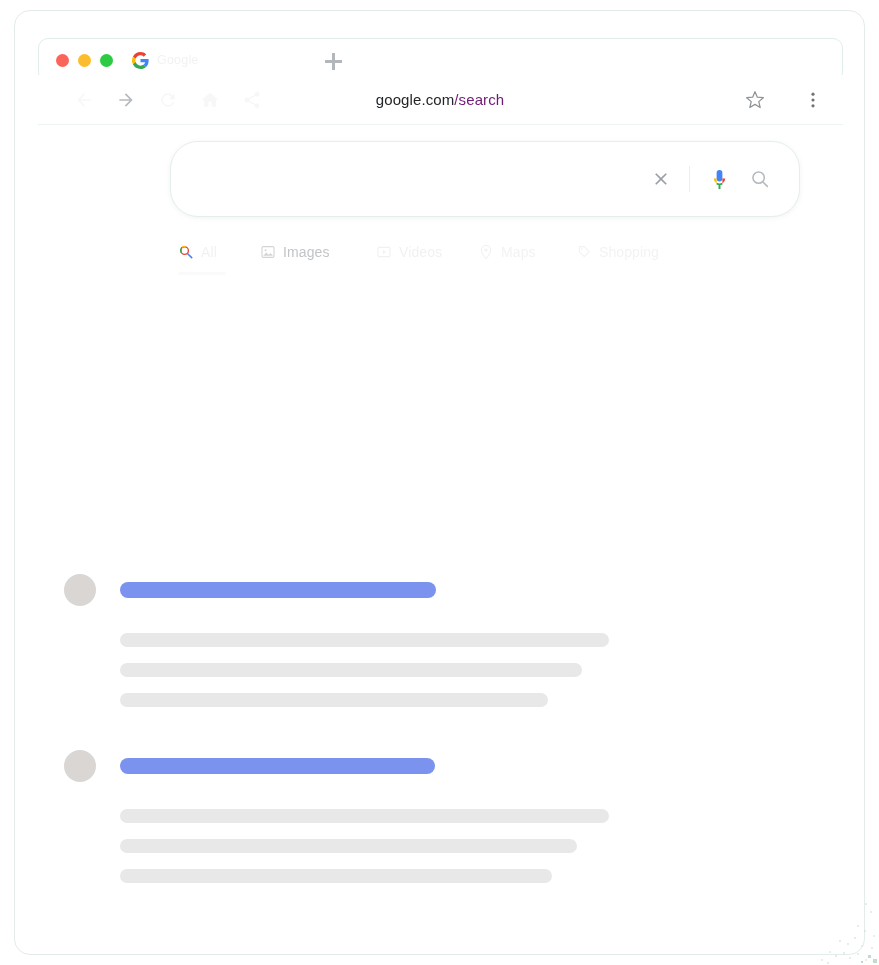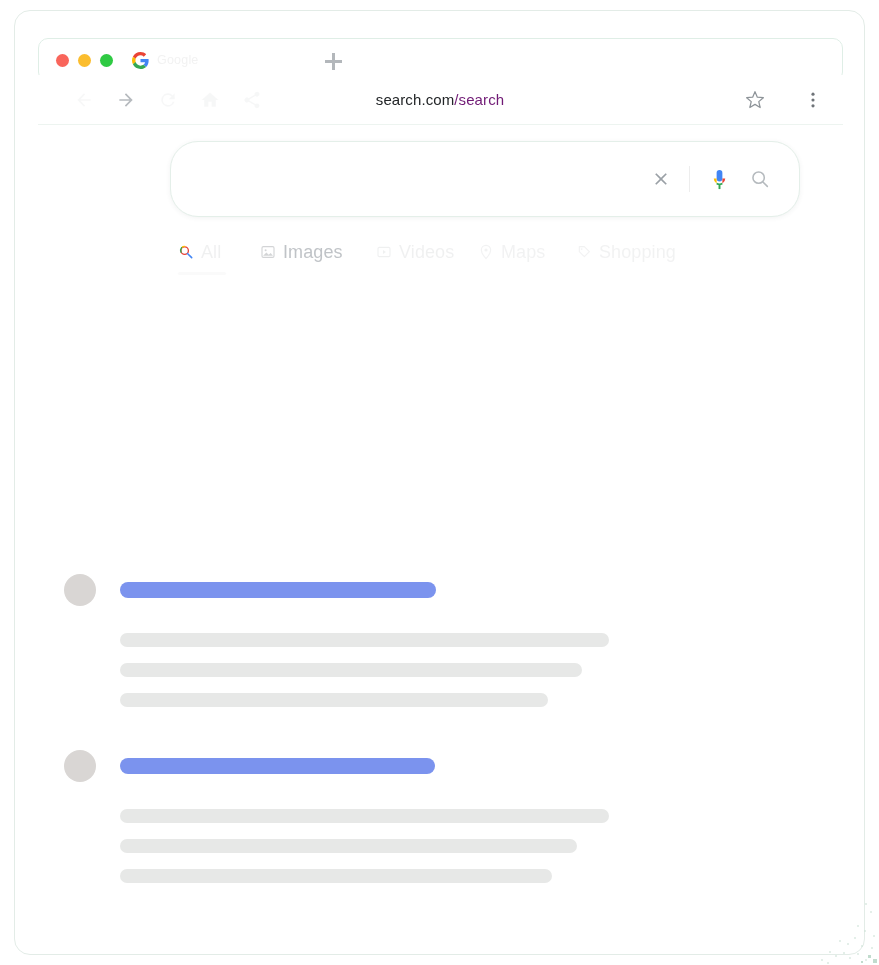--- a/index.html
+++ b/index.html
@@ -275,7 +275,7 @@
     </div>
 
     <div class="url-text">
-      <span class="url-domain">search.com</span><span class="url-path">/search</span>
+      <span class="url-domain">google.com</span><span class="url-path">/search</span>
     </div>
 
     <div class="url-actions">

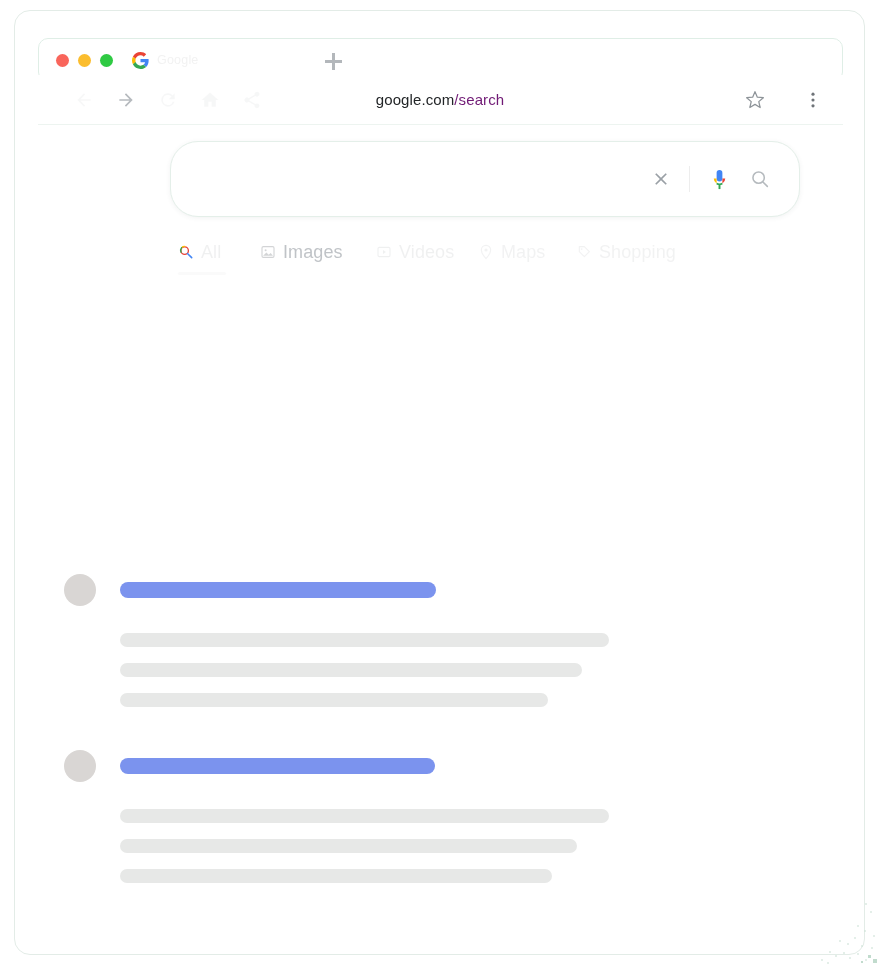--- a/index.html
+++ b/index.html
@@ -173,7 +173,7 @@
     align-items: center;
     gap: 7px;
     height: 28px;
-    font-size: 18px;
+    font-size: 14px;
     white-space: nowrap;
   }
   .ntab .ntab-ico { width: 16px; height: 16px; display: block; flex: none; }

